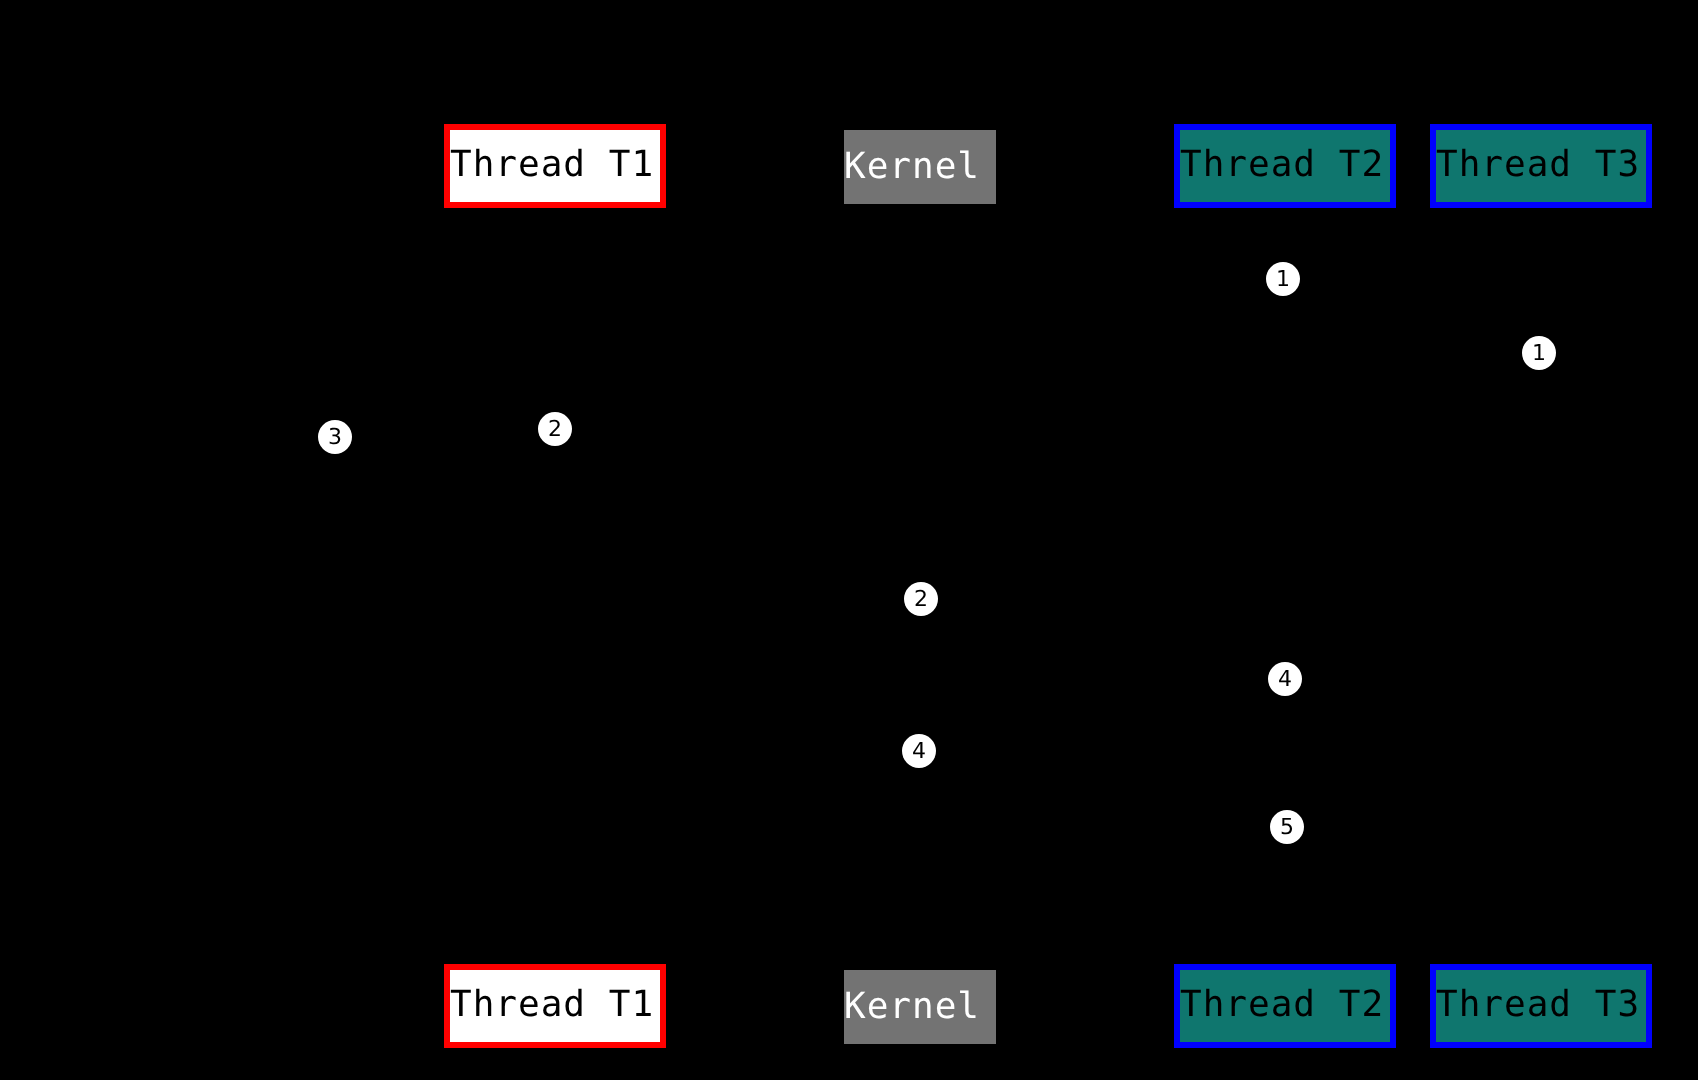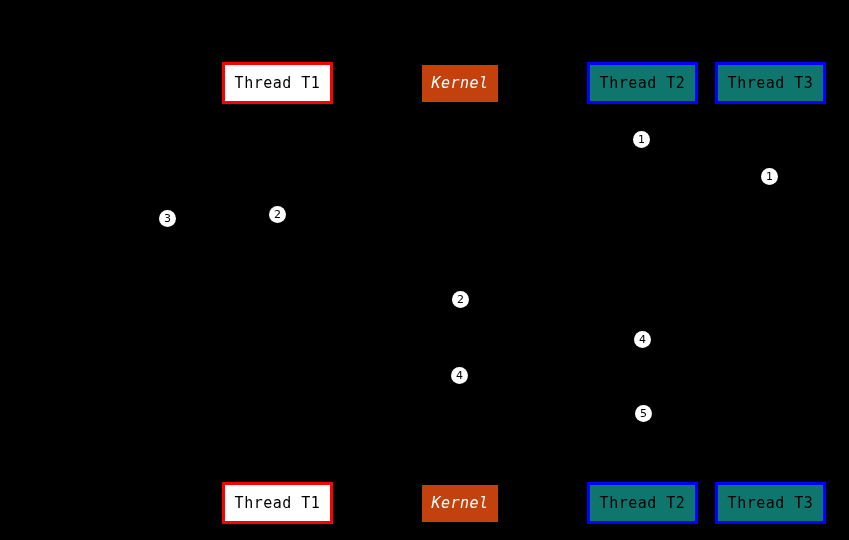--- a/index.html
+++ b/index.html
@@ -23,9 +23,8 @@
     box-sizing: border-box;
     display: flex;
     align-items: center;
-    justify-content: center;
     font-family: "DejaVu Sans Mono", "Liberation Mono", monospace;
-    font-size: 15px;
+    font-size: 18px;
     letter-spacing: 0.5px;
     white-space: nowrap;
     line-height: 1;

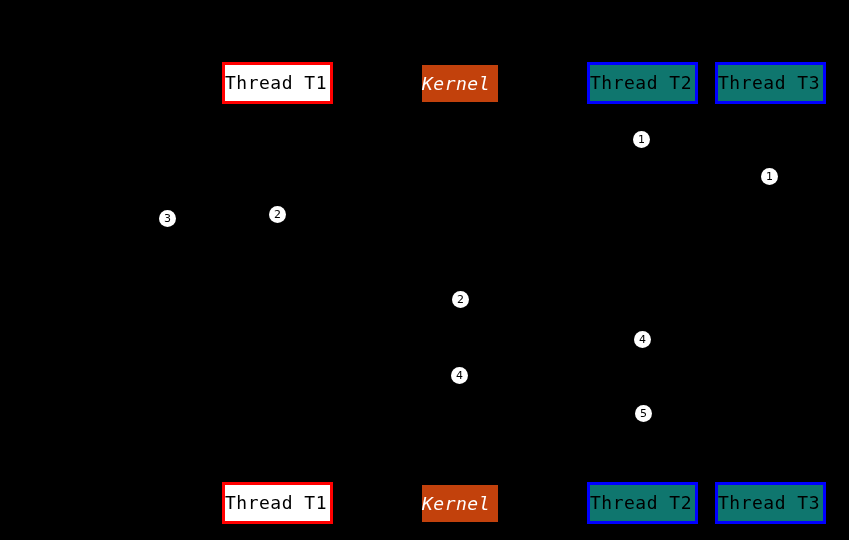--- a/index.html
+++ b/index.html
@@ -40,10 +40,9 @@
     color: #000000;
   }
   .participant.blue-solid {
-    background: #c2410c;
+    background: #737373;
     border: 0 solid #0000ff;
     color: #ffffff;
-    font-style: italic;
   }
 
   

